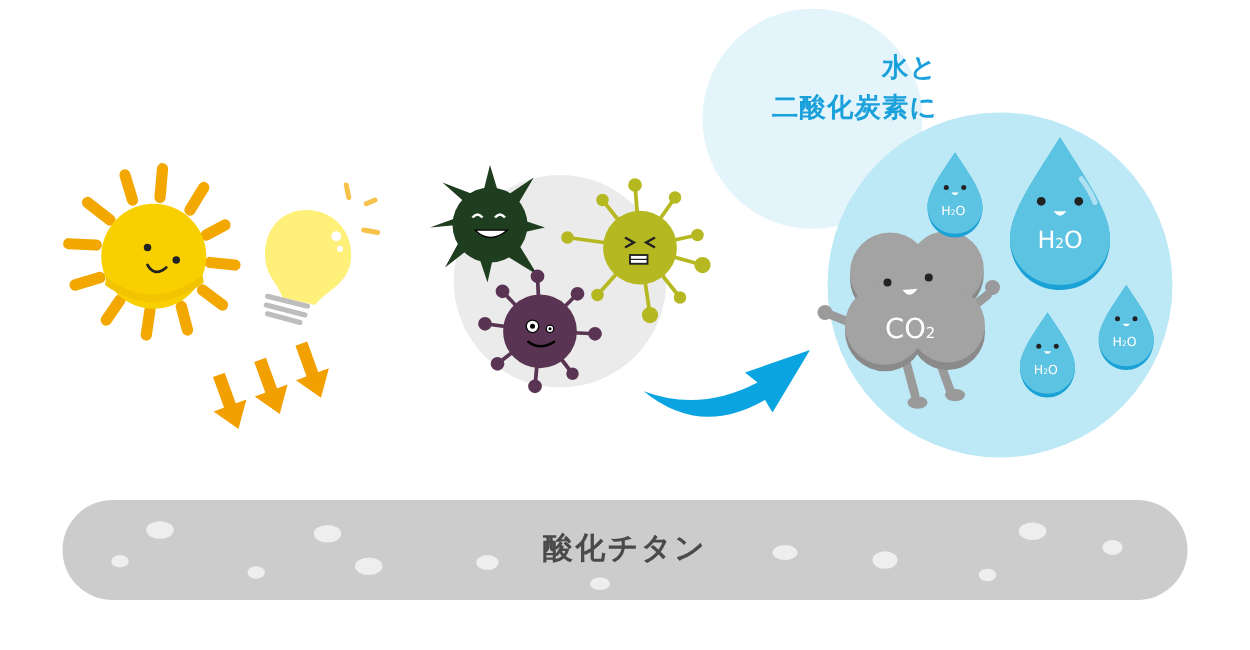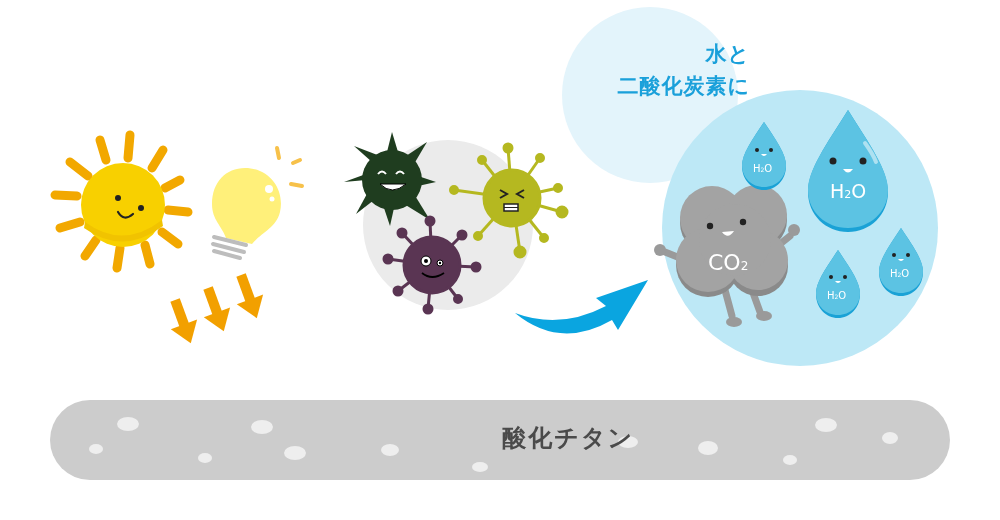--- a/index.html
+++ b/index.html
@@ -13,8 +13,8 @@
   }
   .bubble-text div { white-space: nowrap; }
   .base-label {
-    position: absolute; left: 334px; top: 422px; width: 300px;
-    text-align: right; color: #4a4a4a; font-weight: bold; font-size: 24px;
+    position: absolute; left: 350px; top: 422px; width: 300px;
+    text-align: center; color: #4a4a4a; font-weight: bold; font-size: 24px;
     letter-spacing: 2px;
   }
   .mol-label { font-family: "DejaVu Sans", sans-serif; fill: #ffffff; }

